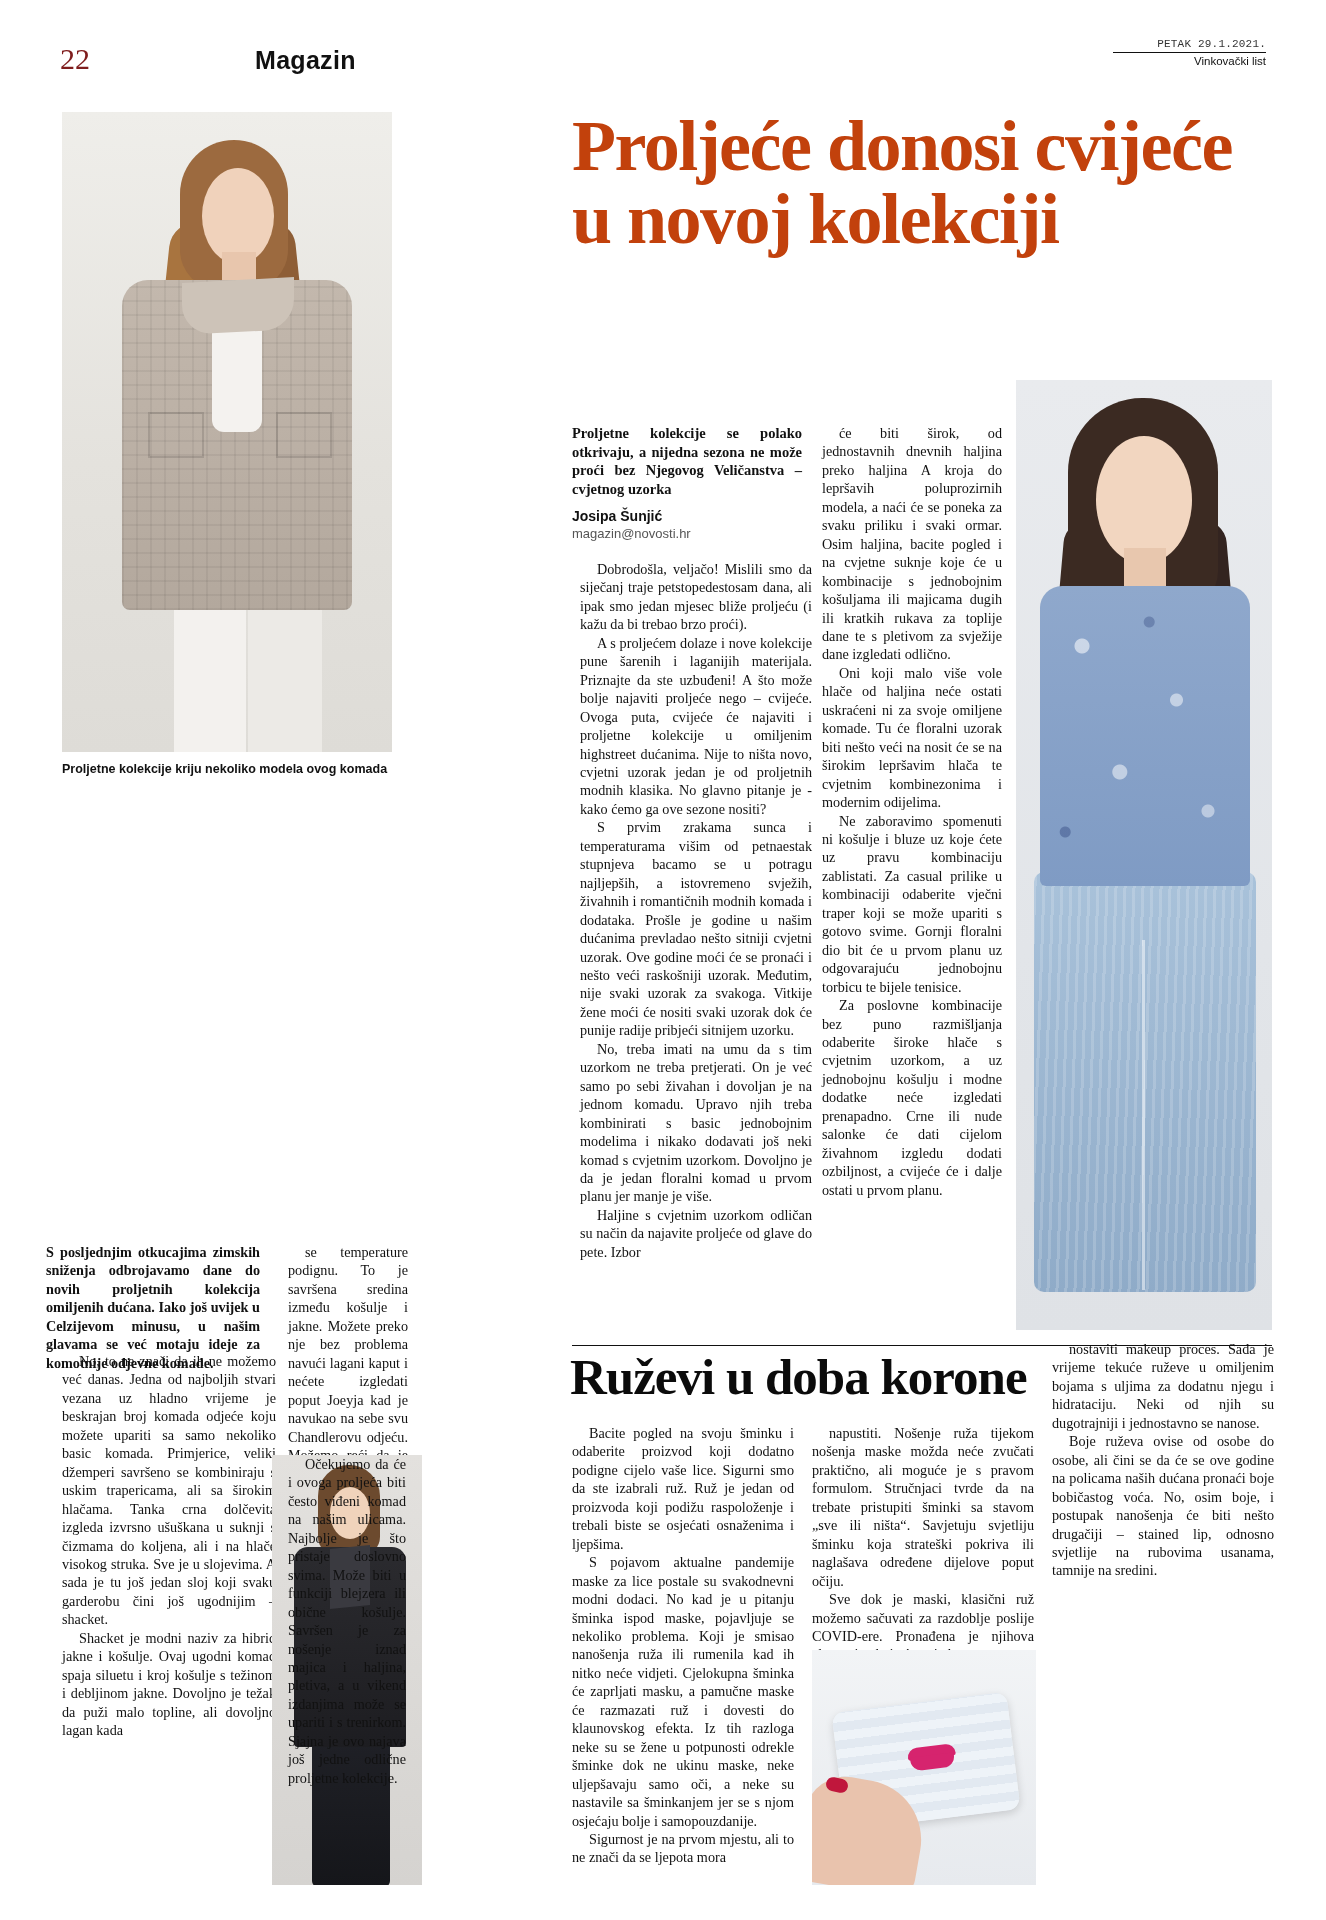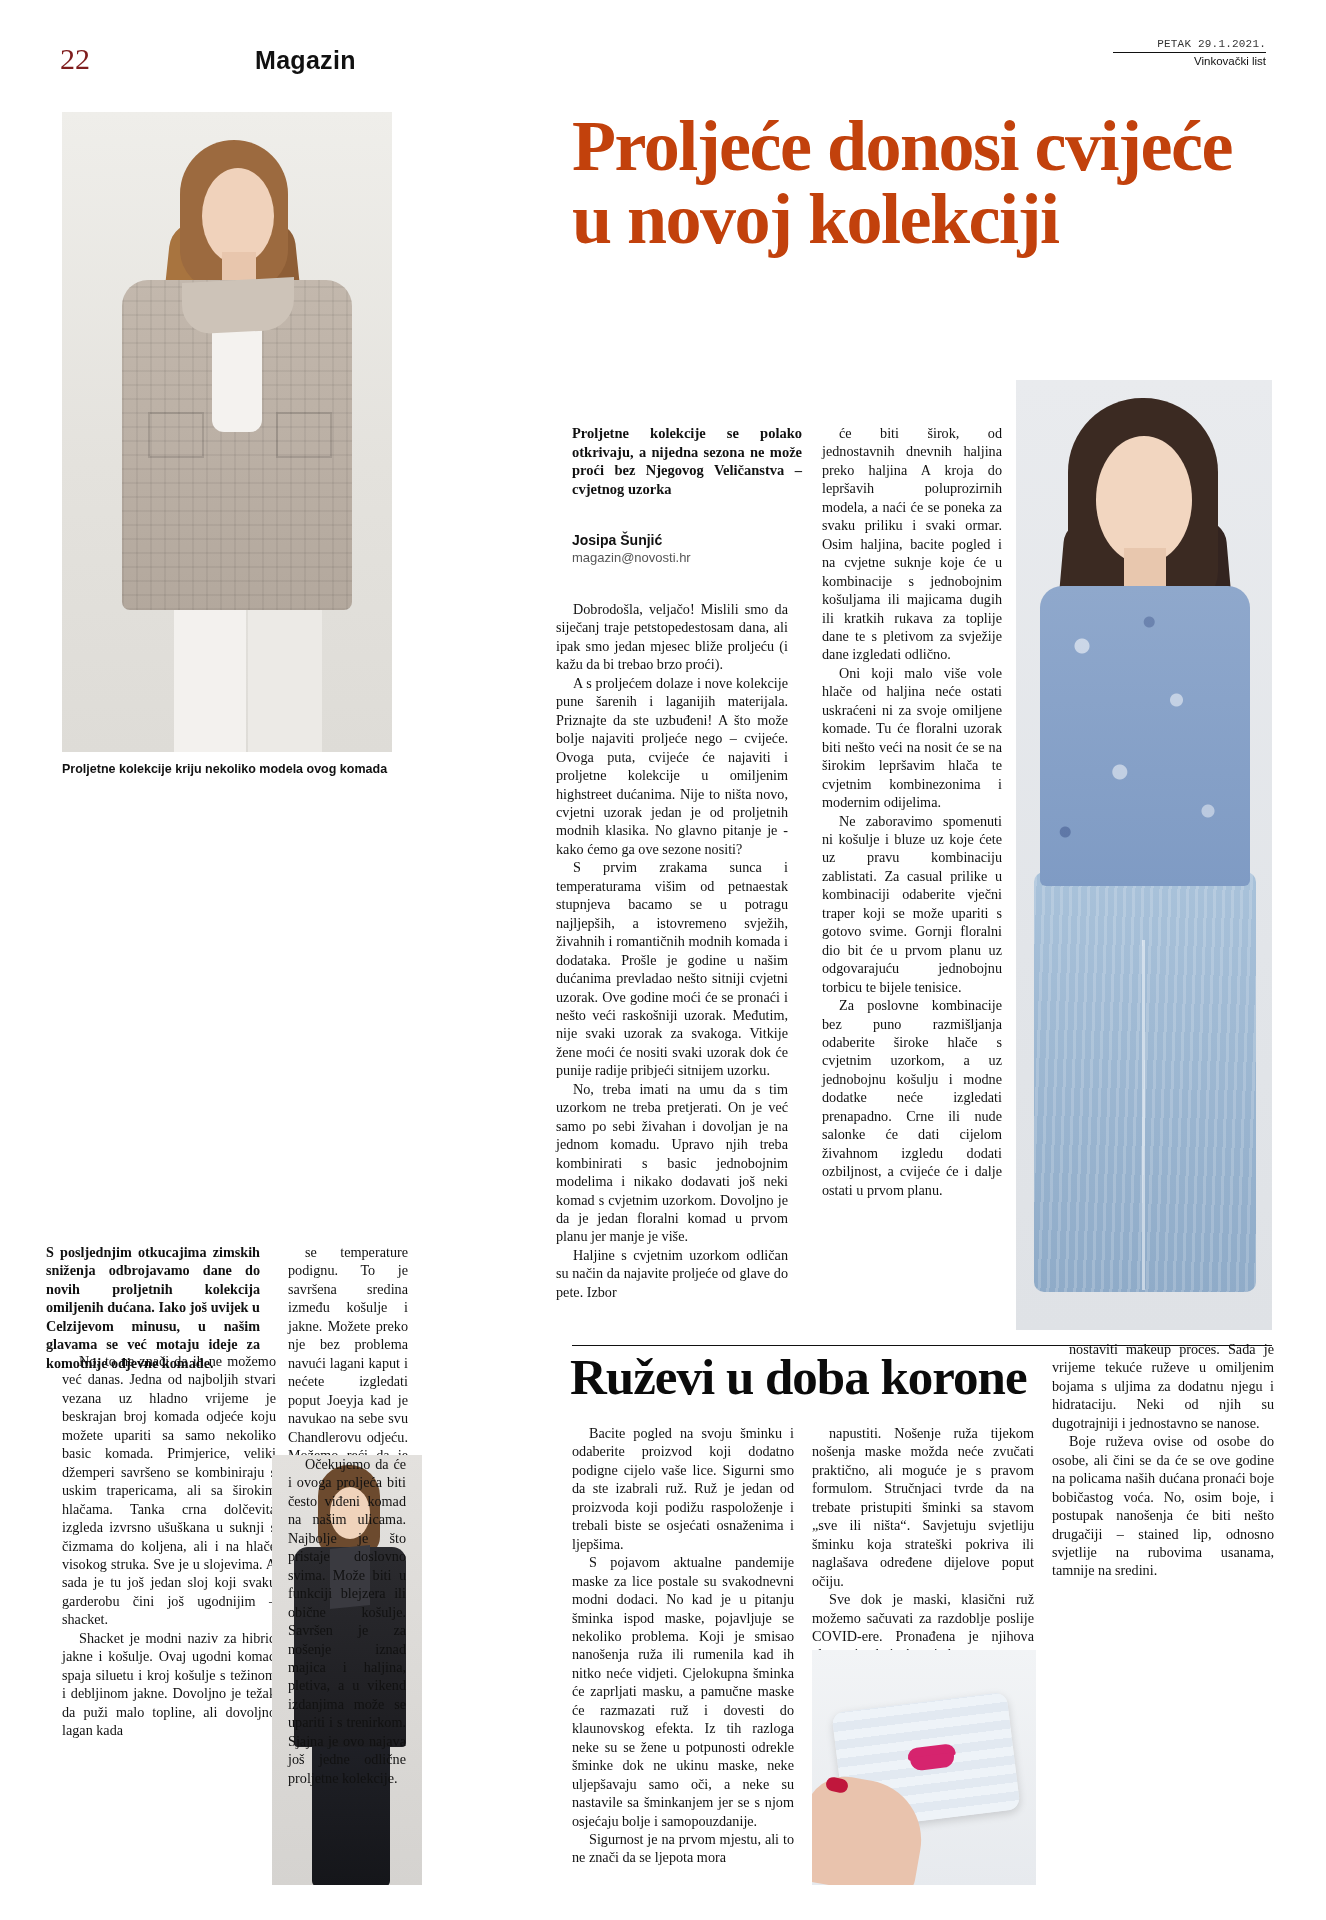--- a/index.html
+++ b/index.html
@@ -47,7 +47,7 @@
     font-family:"Liberation Serif",serif;font-weight:700;font-size:14.5px;line-height:1.28;
     text-align:justify;color:#111;
   }
-  .byline{position:absolute;left:572px;top:532px;width:230px;}
+  .byline{position:absolute;left:572px;top:508px;width:230px;}
   .byline .name{font-family:"Liberation Sans",sans-serif;font-weight:700;font-size:14px;color:#111;}
   .byline .mail{font-family:"Liberation Sans",sans-serif;font-size:13px;color:#555;margin-top:2px;}
 

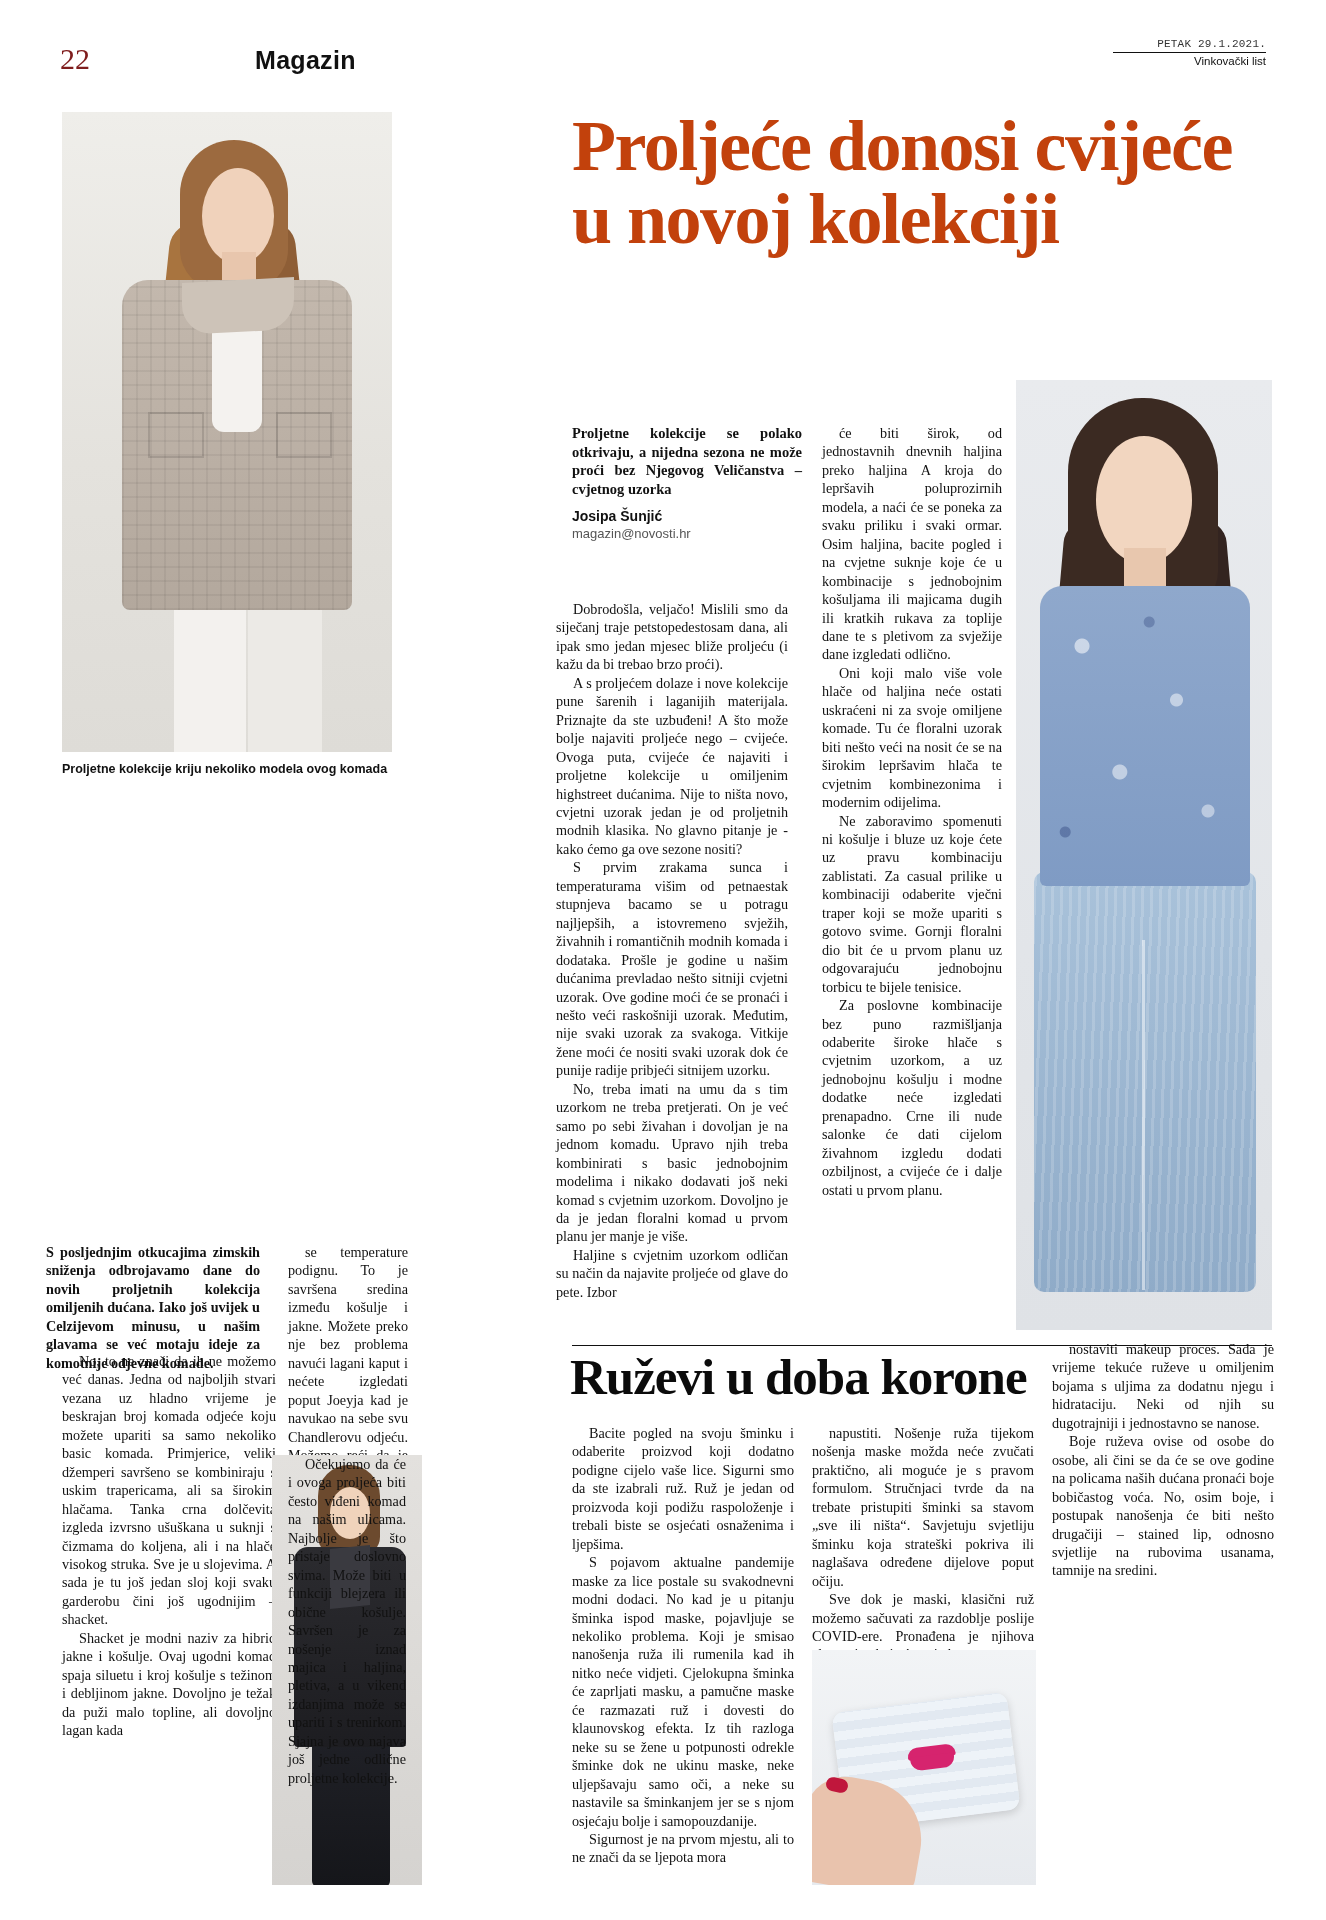--- a/index.html
+++ b/index.html
@@ -61,7 +61,7 @@
   .col p{margin:0;text-indent:17px;}
   .col p.first{text-indent:17px;}
 
-  #c-spring-1{left:556px;top:560px;width:232px;height:768px;margin-top:40px;}
+  #c-spring-1{left:580px;top:560px;width:232px;height:768px;}
   #c-spring-2{left:822px;top:424px;width:180px;height:904px;}
 
   

